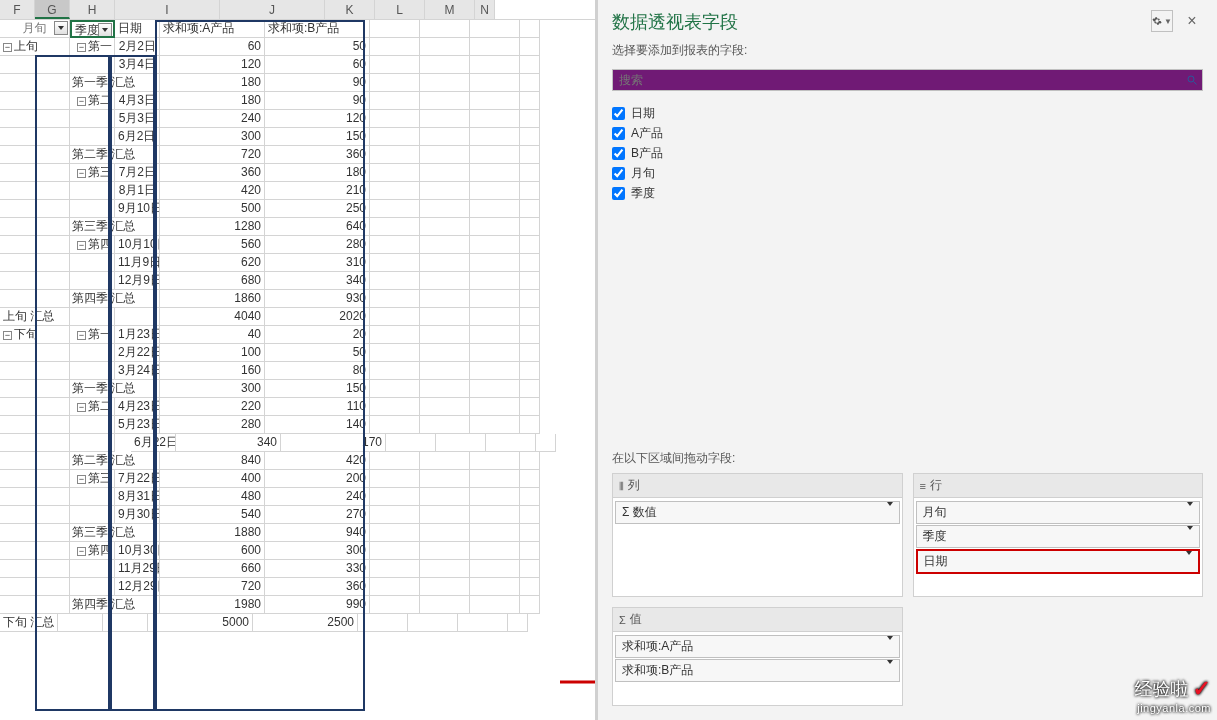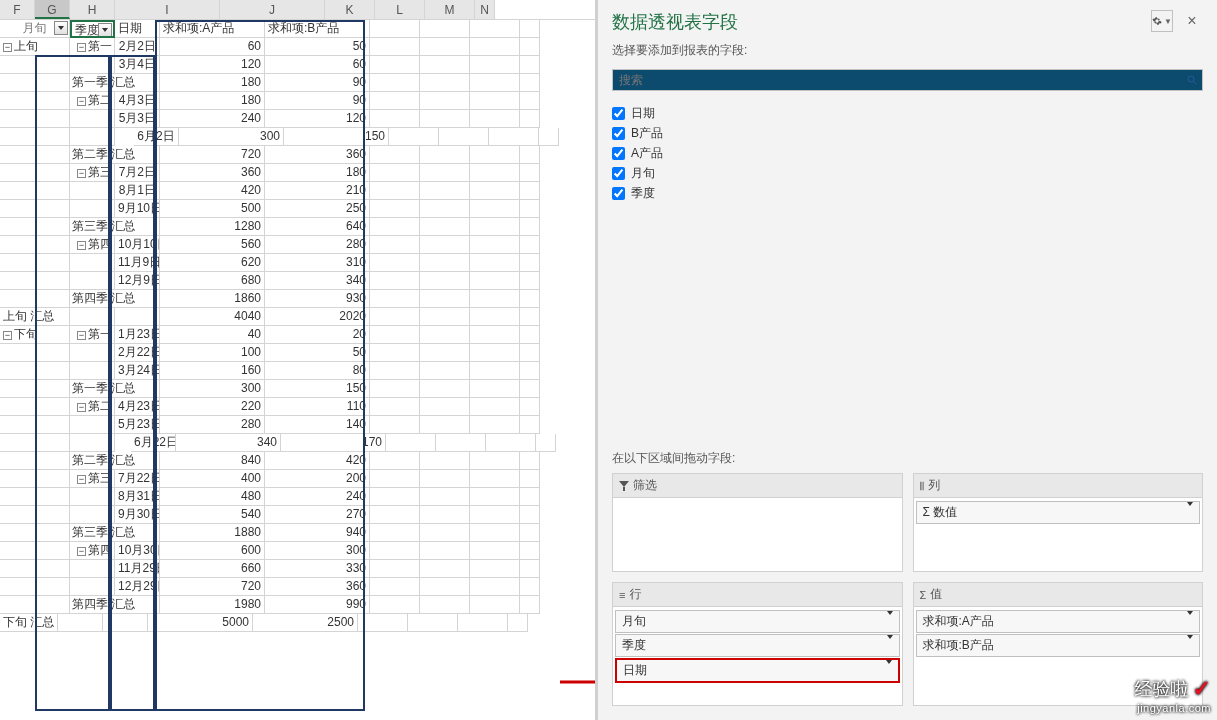--- a/index.html
+++ b/index.html
@@ -73,7 +73,7 @@
     .panel-controls .gear { border:1px solid #c0c0c0; }
     .panel-sub { color:#555; font-size:12px; padding: 2px 14px 6px 14px; }
     .search-row { padding: 4px 14px; }
-    .search-box { display:flex; border:1px solid #c0c0c0; background:#0c4a6e; height:22px; }
+    .search-box { display:flex; border:1px solid #c0c0c0; background:#701a75; height:22px; }
     .search-box input { flex:1; border:none; outline:none; padding:0 6px; font-size:12px; color:#999; background:transparent; }
     .search-box .sicon { width:20px; display:flex; align-items:center; justify-content:center; color:#2a579a; }
     .field-list { padding: 8px 14px; flex: 0 0 auto; }

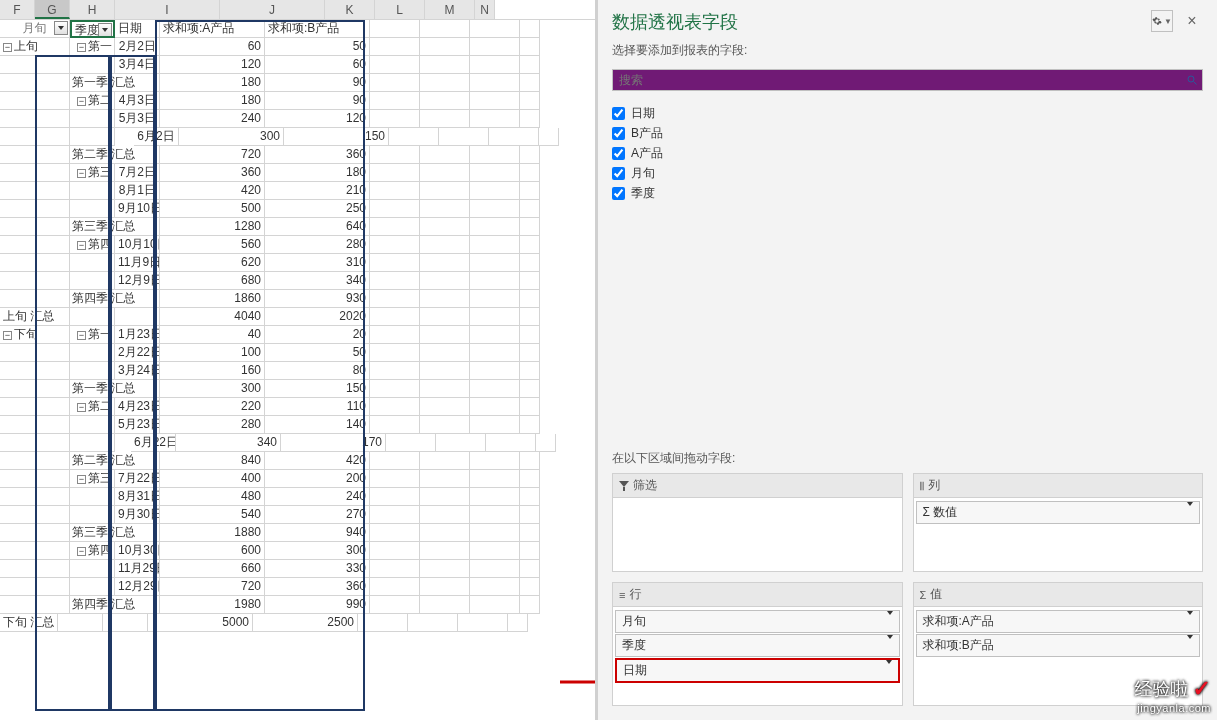--- a/index.html
+++ b/index.html
@@ -185,7 +185,7 @@
       <div class="grow">
         <div class="gcell" style="width: 70px; border-right: 1px solid rgb(212, 212, 212); border-bottom: 1px solid rgb(212, 212, 212); padding: 0px 3px;"></div>
         <div class="gcell" style="width: 45px; border-right: 1px solid rgb(212, 212, 212); border-bottom: 1px solid rgb(212, 212, 212); padding: 0px 2px; text-align: right;"></div>
-        <div class="gcell c-H" style="text-align: center; margin-left: 19px;">6月2日</div>
+        <div class="gcell c-H" style="text-align: left;">6月2日</div>
         <div class="gcell c-I right">300</div>
         <div class="gcell c-J right">150</div>
         <div class="gcell c-K"></div>

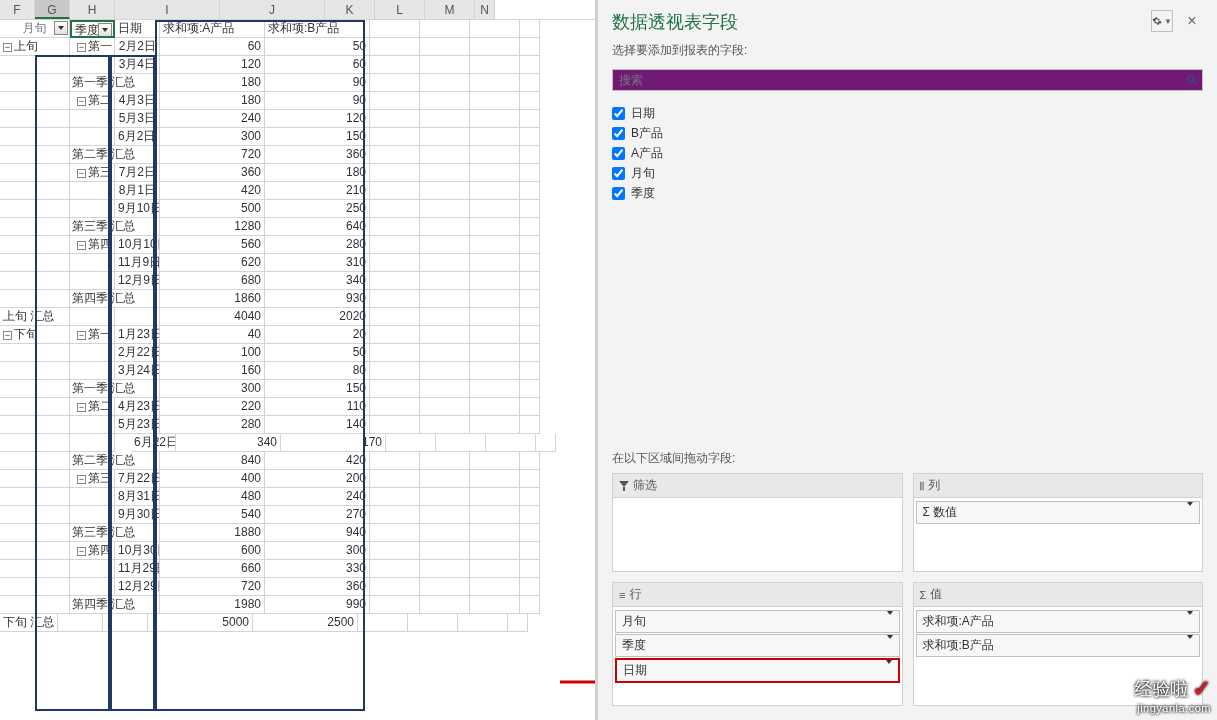--- a/index.html
+++ b/index.html
@@ -525,11 +525,11 @@
       </div>
       <div class="field-item">
         <input type="checkbox" checked="" style="">
-        <span>B产品</span>
+        <span>A产品</span>
       </div>
       <div class="field-item">
         <input type="checkbox" checked="" style="">
-        <span>A产品</span>
+        <span>B产品</span>
       </div>
       <div class="field-item">
         <input type="checkbox" checked="" style="">

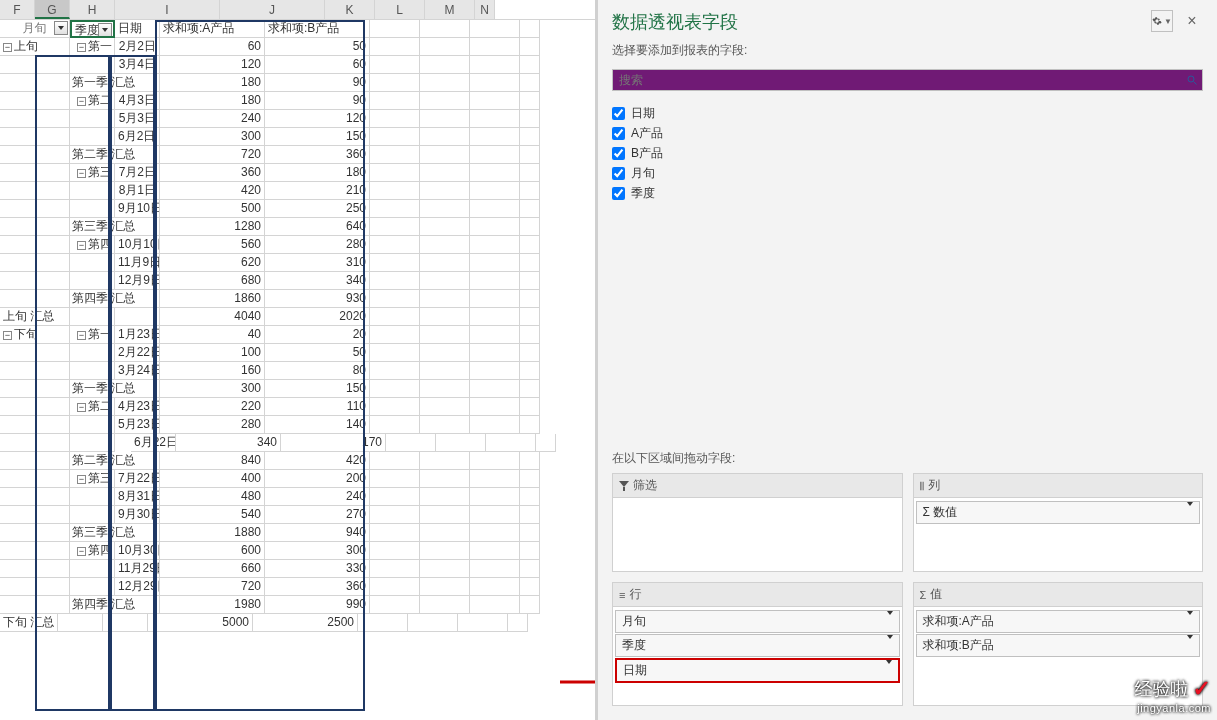--- a/index.html
+++ b/index.html
@@ -545,13 +545,6 @@
   <div class="zones">
     <div class="zone">
       <div class="zone-h">
-          <span class="funnel"></span>
-          <span>筛选</span>
-        </div>
-      <div class="zone-body" id="zoneFilters"></div>
-    </div>
-    <div class="zone">
-      <div class="zone-h">
           <span class="cols-icon"></span>
           <span>列</span>
         </div>

